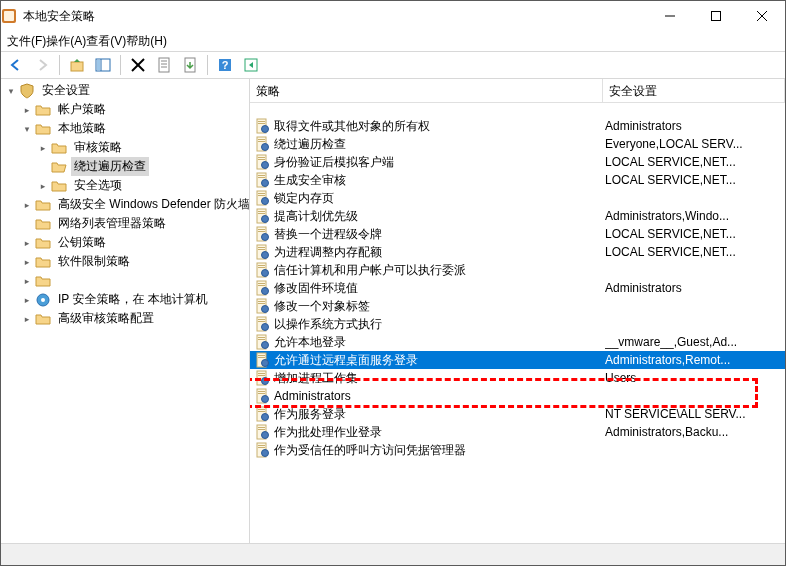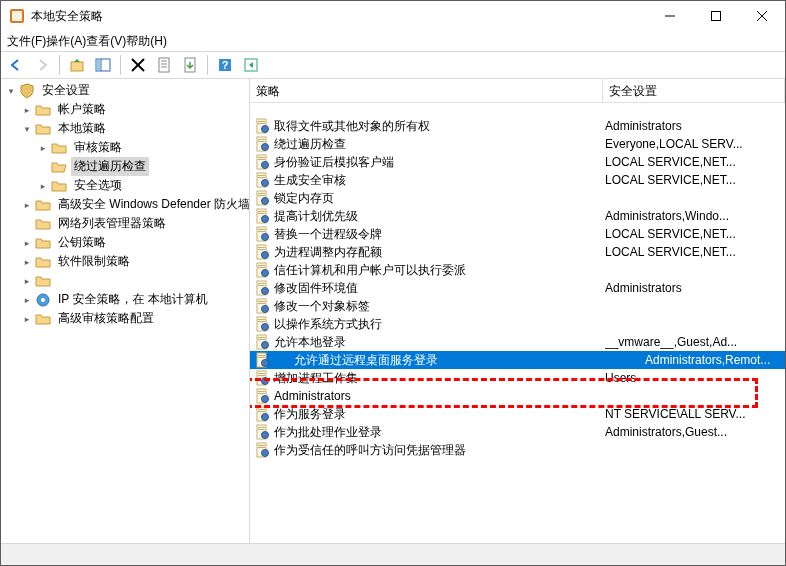--- a/index.html
+++ b/index.html
@@ -5,7 +5,7 @@
 * { box-sizing: border-box; margin: 0; padding: 0; }
 body { font-family: "Microsoft YaHei", "Segoe UI", Tahoma, sans-serif; font-size: 12px; background: #fff; color: #000; }
 .window { width: 786px; height: 566px; border: 1px solid #5a5a5a; display: flex; flex-direction: column; background: #fff; }
-.titlebar { height: 30px; display: flex; align-items: center; padding-left: 8px; background: #fff; }
+.titlebar { height: 30px; display: flex; align-items: center; background: #fff; }
 .title-icon { width: 16px; height: 16px; margin-right: 6px; }
 .title-text { flex: 1; font-size: 12px; }
 .winbtns { display: flex; }

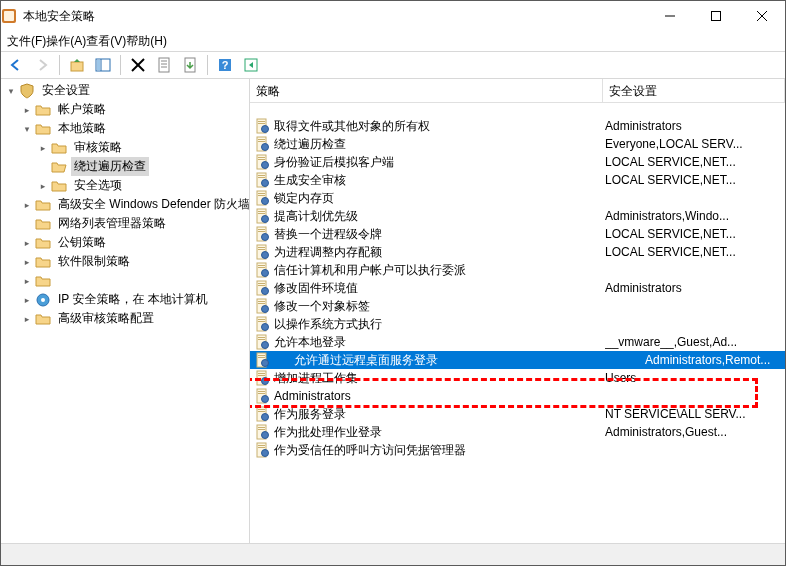--- a/index.html
+++ b/index.html
@@ -27,7 +27,7 @@
 .row .ricon { width: 16px; height: 16px; margin-right: 4px; flex-shrink: 0; }
 .row .rname { width: 331px; overflow: hidden; text-overflow: ellipsis; }
 .row .rset { flex: 1; overflow: hidden; text-overflow: ellipsis; padding-right: 0; }
-.row.sel { background: #0078d7; color: #fff; gap: 20px; }
+.row.sel { background: #0078d7; color: #fff; }
 .node { display: flex; align-items: center; height: 19px; padding-left: 4px; white-space: nowrap; }
 .node .exp { width: 12px; height: 12px; margin-right: 2px; display: flex; align-items: center; justify-content: center; font-size: 9px; color: #666; flex-shrink: 0; }
 .node .nicon { width: 16px; height: 16px; margin-right: 4px; flex-shrink: 0; }

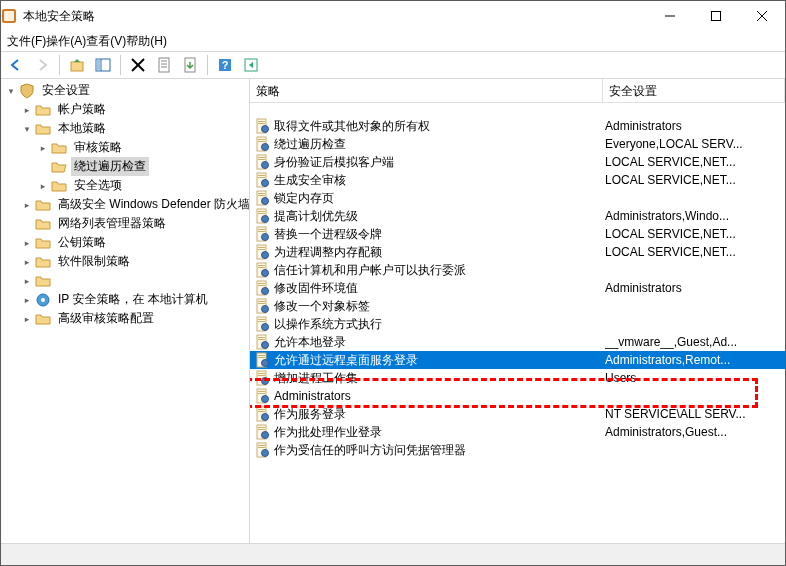--- a/index.html
+++ b/index.html
@@ -416,7 +416,7 @@
                 <circle cx="11" cy="11" r="3.5" fill="#4a7ab8" stroke="#2a5a98"></circle>
               </svg></span>
             <span class="rname">作为批处理作业登录</span>
-            <span class="rset">Administrators,Guest...</span>
+            <span class="rset">Administrators,Backu...</span>
           </div>
           <div class="row">
             <span class="ricon"><svg viewBox="0 0 16 16">

